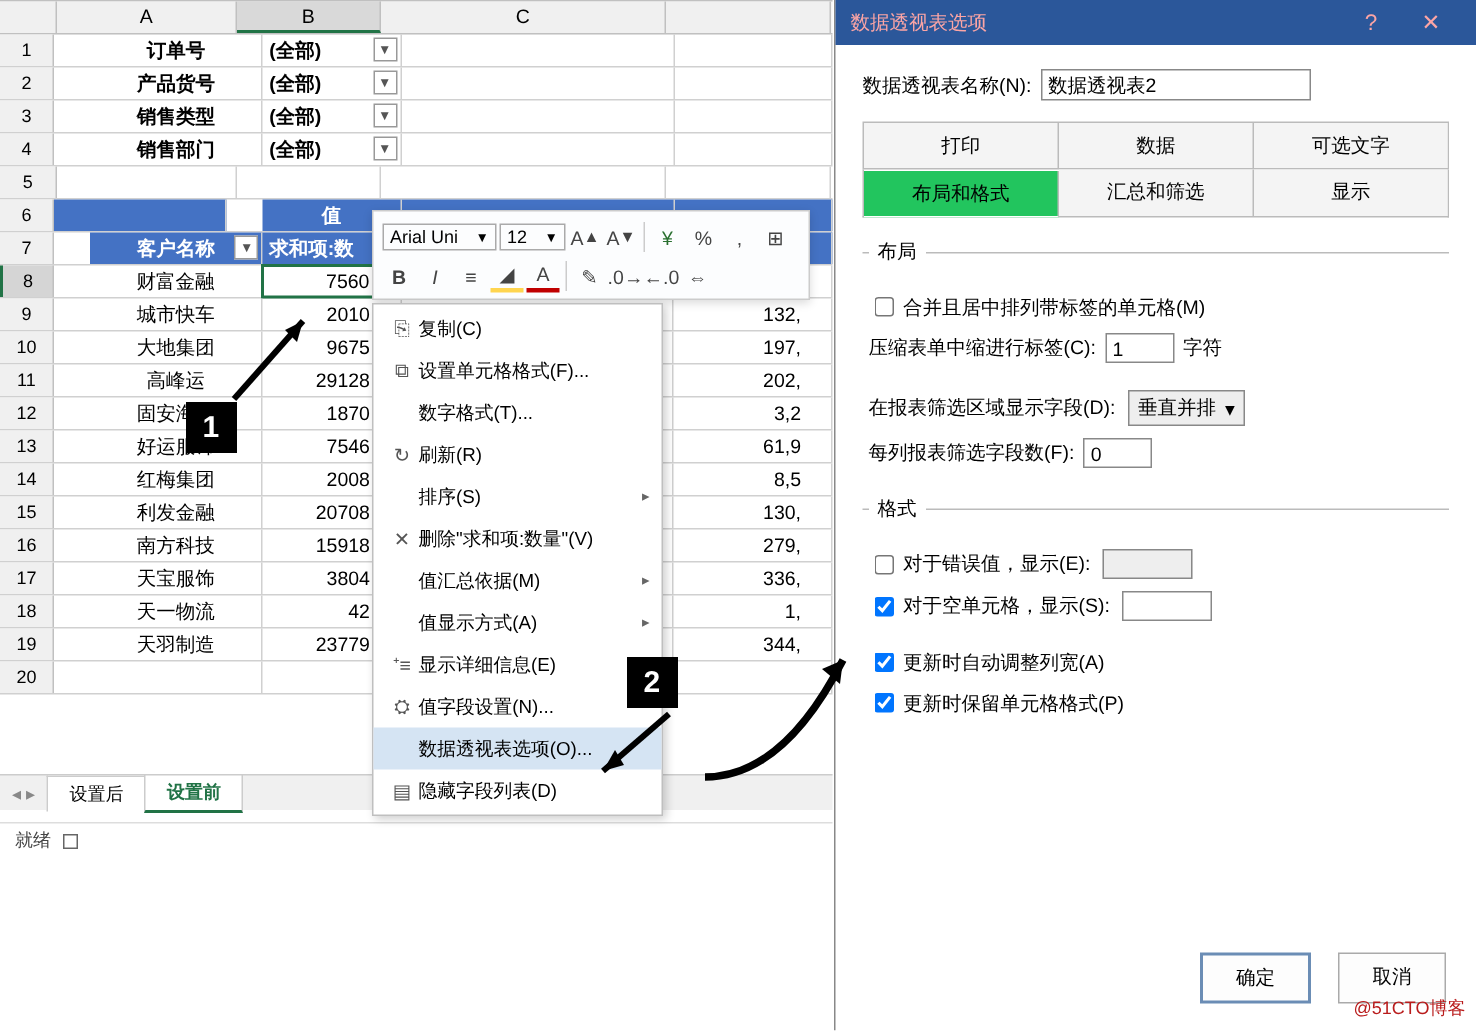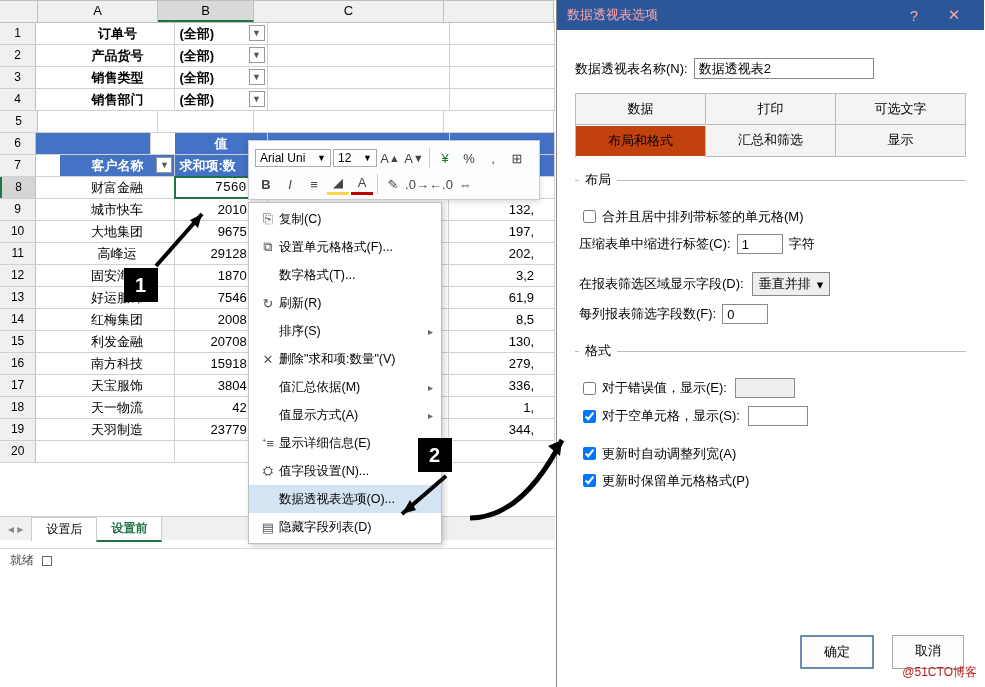--- a/index.html
+++ b/index.html
@@ -52,7 +52,7 @@
   .dlg .titlebar { height:30px; background:#2b579a; color:#fca5a5; display:flex; align-items:center; padding:0 10px; font-size:13px;}
   .dlg .titlebar .sp { flex:1;}
   .dlg .titlebar .wbtn { width:40px; text-align:center; font-size:15px;}
-  .dlg .body { padding:16px 18px;margin-top:12px; }
+  .dlg .body { padding:16px 18px; }
   .dlg .namer { display:flex; align-items:center; margin-bottom:14px; font-size:13px;}
   .dlg .namer input { border:1px solid #888; padding:2px 4px; width:180px; font-size:13px; margin-left:6px;}
   .dlg .tabrow { display:flex; border:1px solid #bbb; }

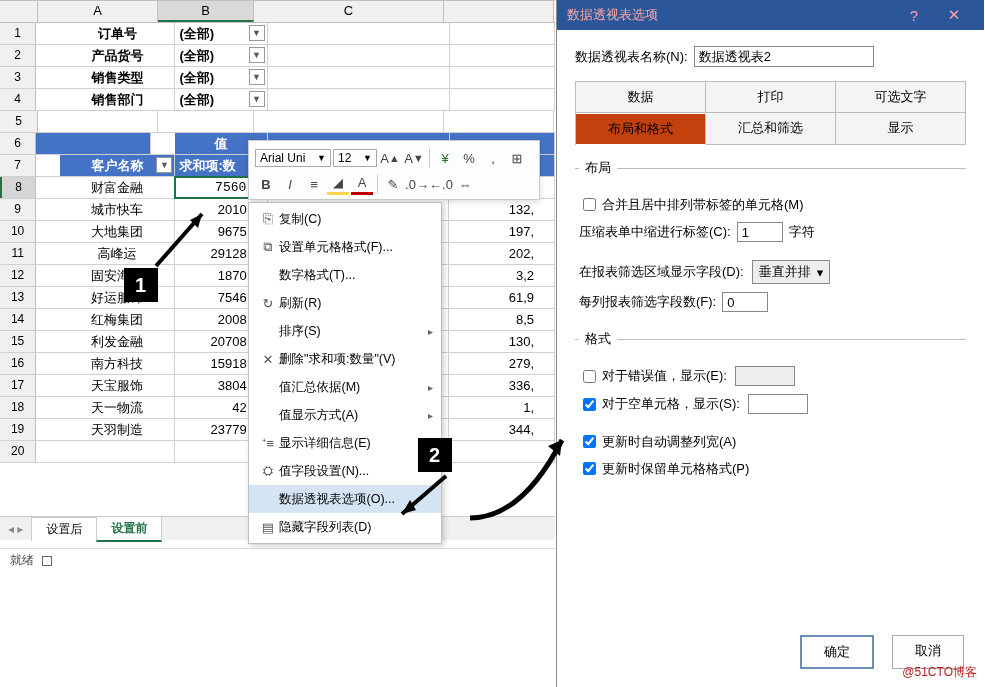--- a/index.html
+++ b/index.html
@@ -349,8 +349,8 @@
       <input value="数据透视表2" style="">
     </div>
     <div class="tabrow">
+      <div class="t">打印</div>
       <div class="t">数据</div>
-      <div class="t">打印</div>
       <div class="t">可选文字</div>
     </div>
     <div class="tabrow r2">

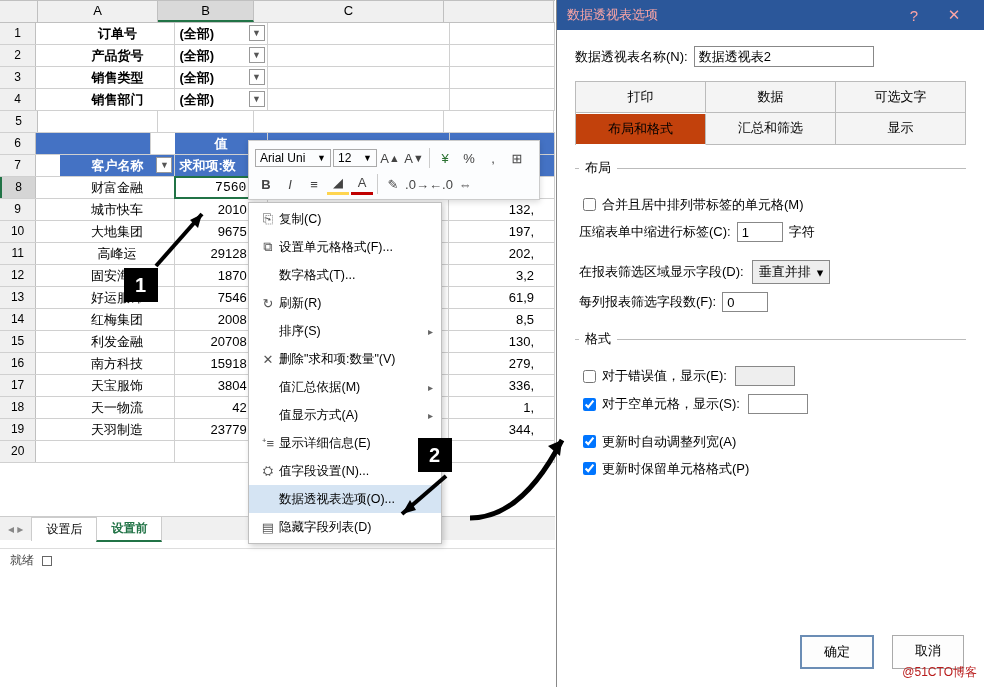--- a/index.html
+++ b/index.html
@@ -59,7 +59,7 @@
   .dlg .tabrow .t { flex:1; text-align:center; padding:6px 0; font-size:13px; border-right:1px solid #bbb; background:#f4f4f4;}
   .dlg .tabrow .t:last-child{border-right:none;}
   .dlg .tabrow.r2 { border-top:none; margin-bottom:14px;}
-  .dlg .tabrow .t.active { background:#c2410c; border-bottom:1px solid #fff; position:relative; top:1px;}
+  .dlg .tabrow .t.active { background:#22c55e; border-bottom:1px solid #fff; position:relative; top:1px;}
   
   .dlg fieldset { border:none; border-top:1px solid #bbb; margin:10px 0 6px; padding:10px 4px 0;}
   .dlg legend { padding:0 6px; font-size:13px;}

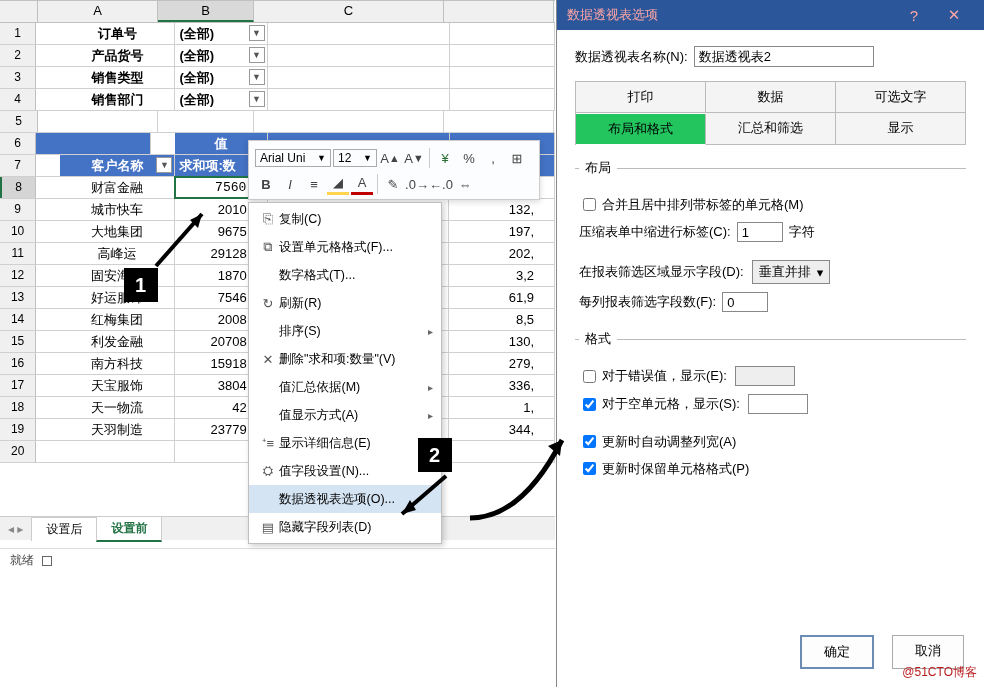--- a/index.html
+++ b/index.html
@@ -22,7 +22,7 @@
   .row .rt { text-align:right; padding-right:20px;}
   .pv-hdr { background:#4472c4; color:#fff; font-weight:bold; }
   .row.selrow .rh { background:#d5d5d5; border-left:2px solid #217346;}
-  .row .selcell { outline:2px solid #217346; outline-offset:-1px;font-family:Liberation Mono, monospace;}
+  .row .selcell { outline:2px solid #217346; outline-offset:-1px;}
   
   
   .tabs { position:absolute; left:0; top:516px; width:555px; height:24px; border-top:1px solid #ccc; display:flex; align-items:center; font-size:12px; background:#f0f0f0; }

